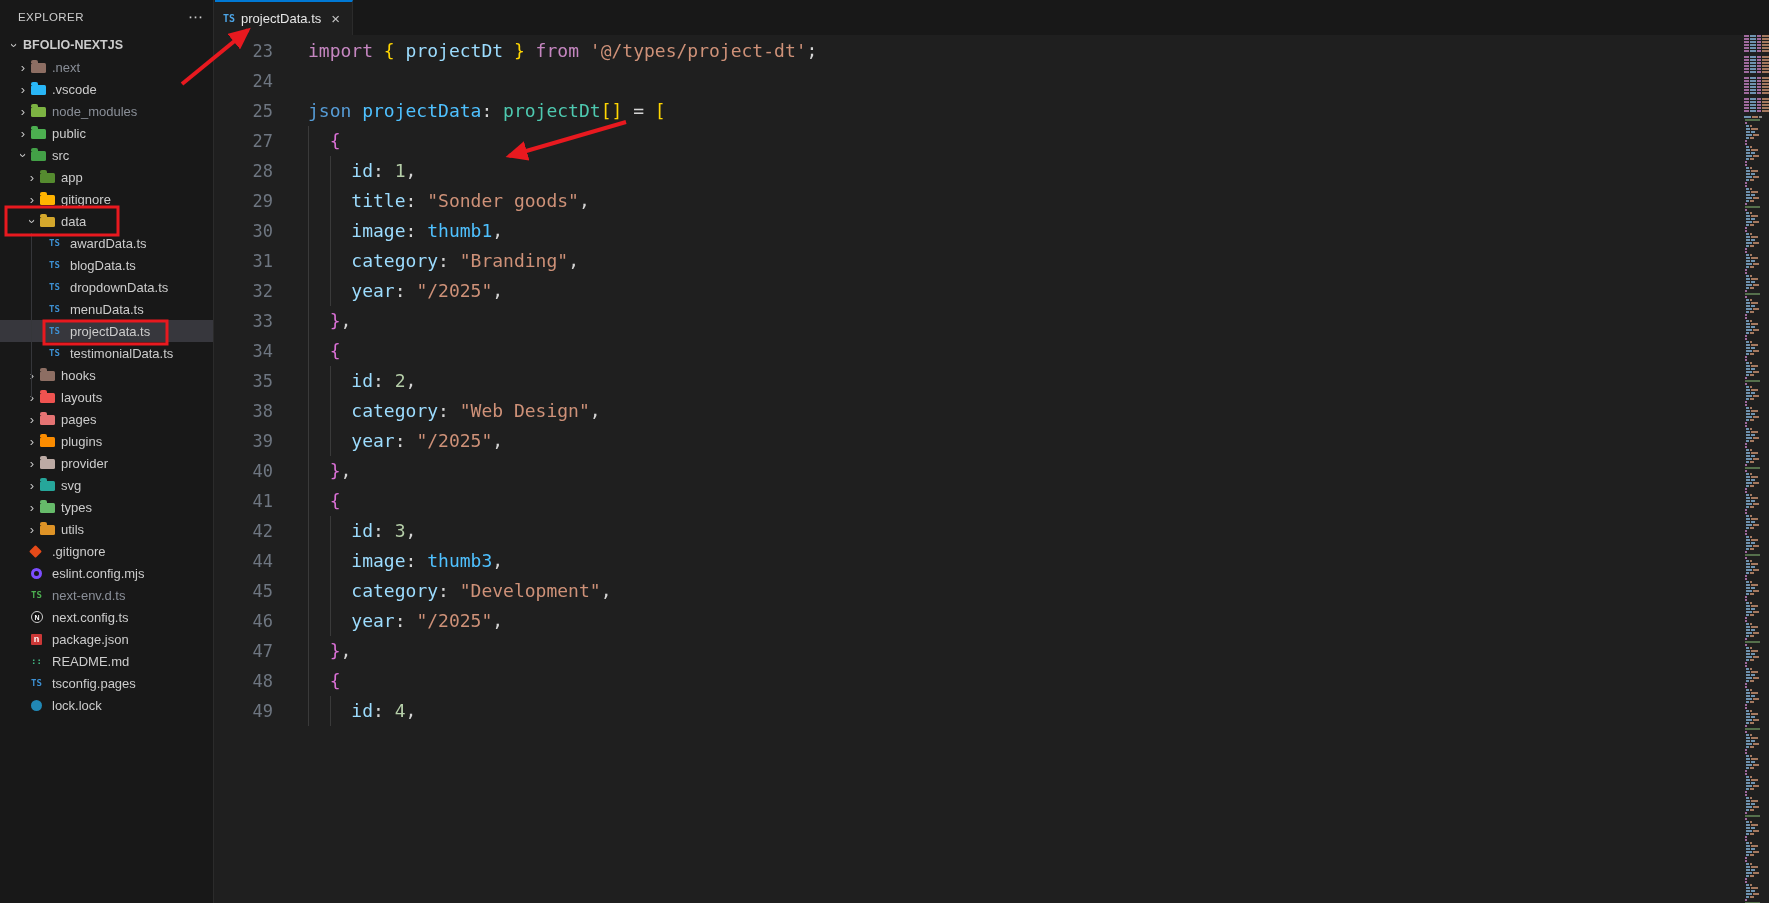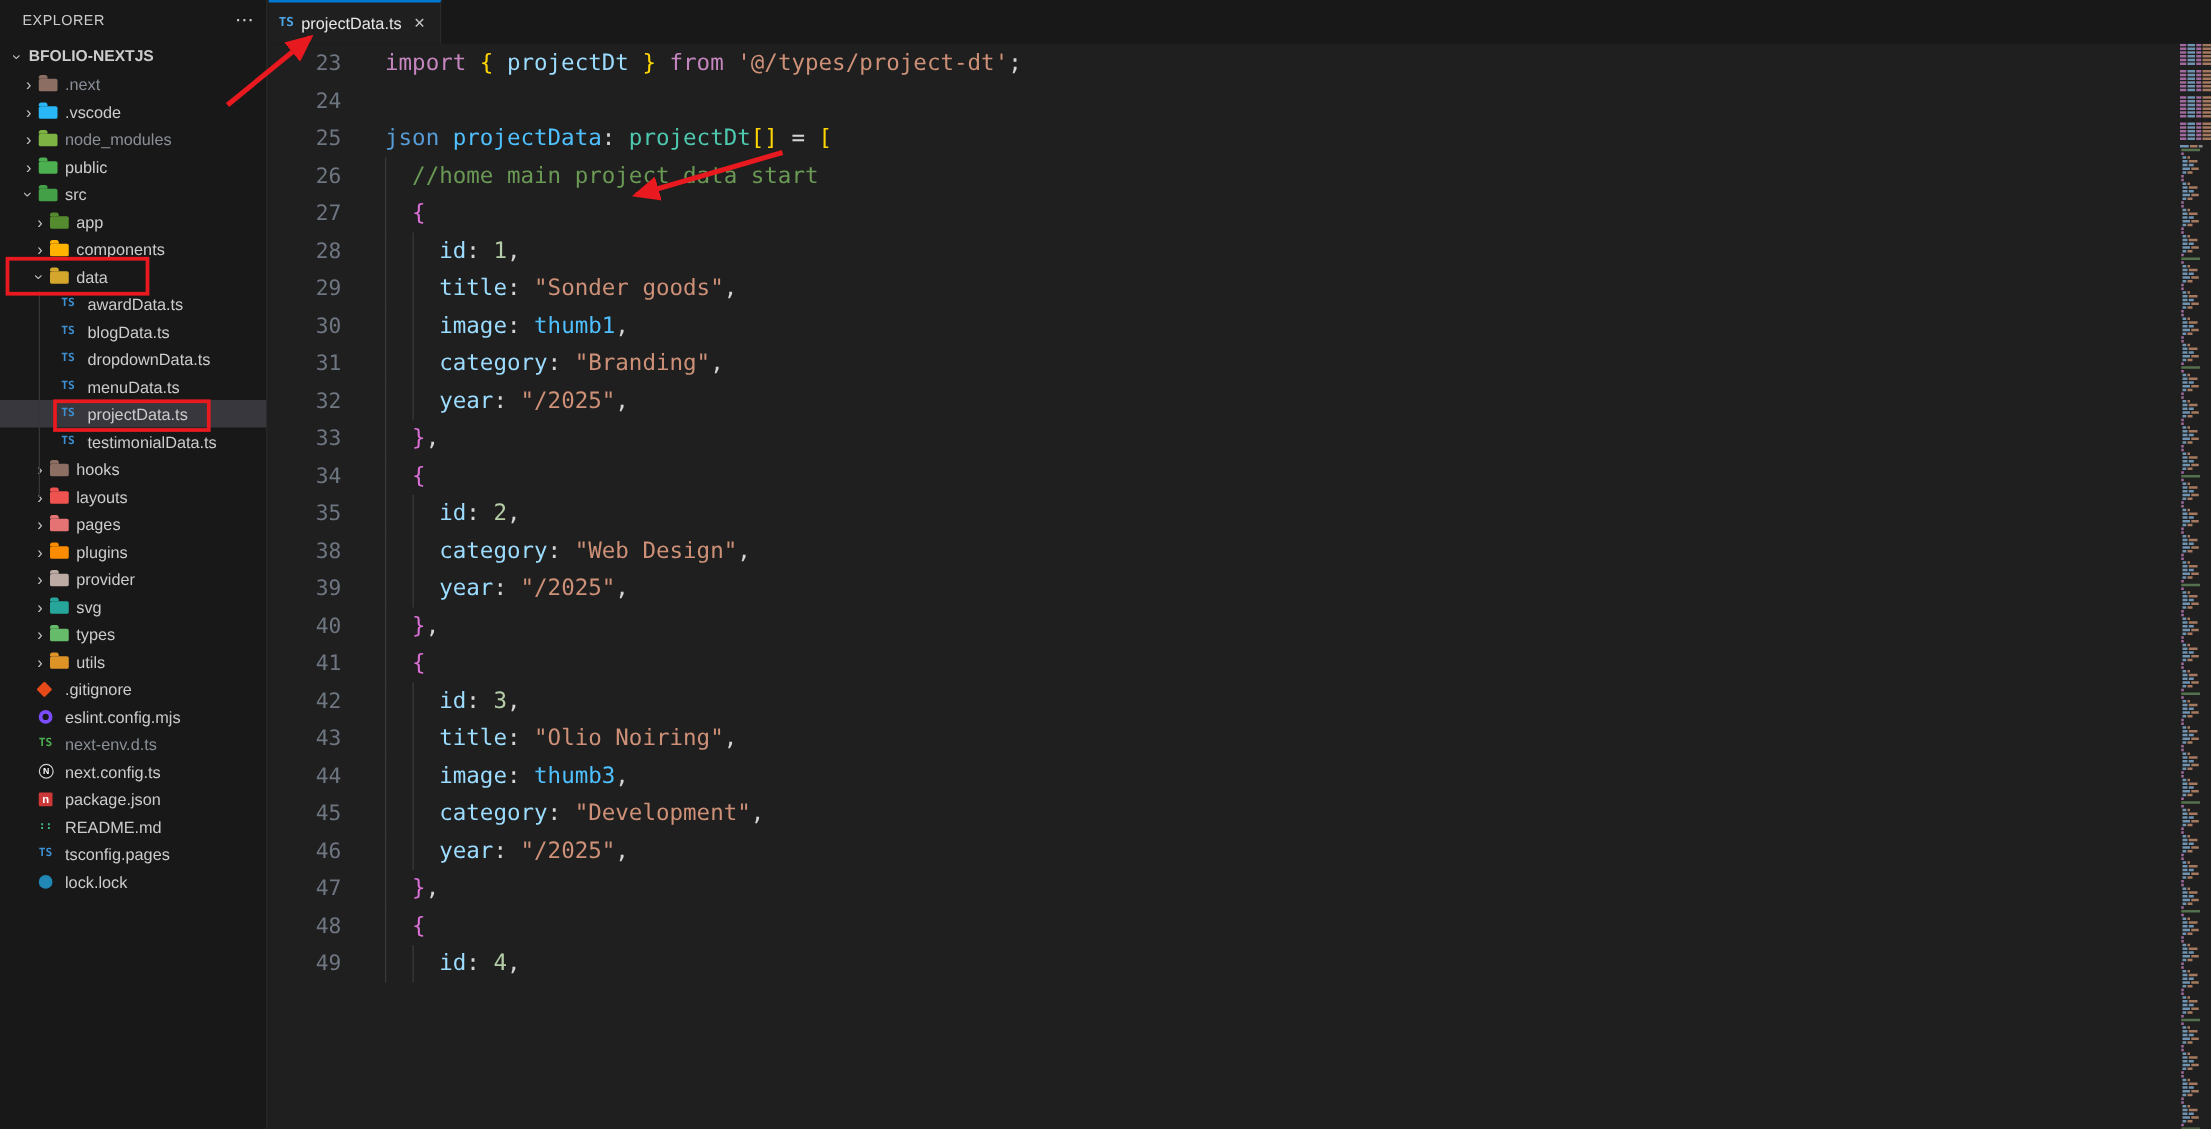--- a/index.html
+++ b/index.html
@@ -313,11 +313,6 @@
         <span class="ctext"><span style="color: rgb(86, 156, 214);">json </span><span style="color: rgb(79, 193, 255);">projectData</span><span style="color: rgb(212, 212, 212);">: </span><span style="color: rgb(78, 201, 176);">projectDt</span><span style="color: rgb(255, 214, 2);">[]</span><span style="color: rgb(212, 212, 212);"> = </span><span style="color: rgb(255, 214, 2);">[</span></span>
       </div>
       <div class="code-line">
-        <span class="lnum">26</span>
-        <div class="iguide" style="left: 93px;"></div>
-        <span class="ctext">  <span style="color: rgb(106, 153, 85);">//home main project data start</span></span>
-      </div>
-      <div class="code-line">
         <span class="lnum">27</span>
         <div class="iguide" style="left: 93px;"></div>
         <span class="ctext">  <span style="color: rgb(218, 112, 214);">{</span></span>

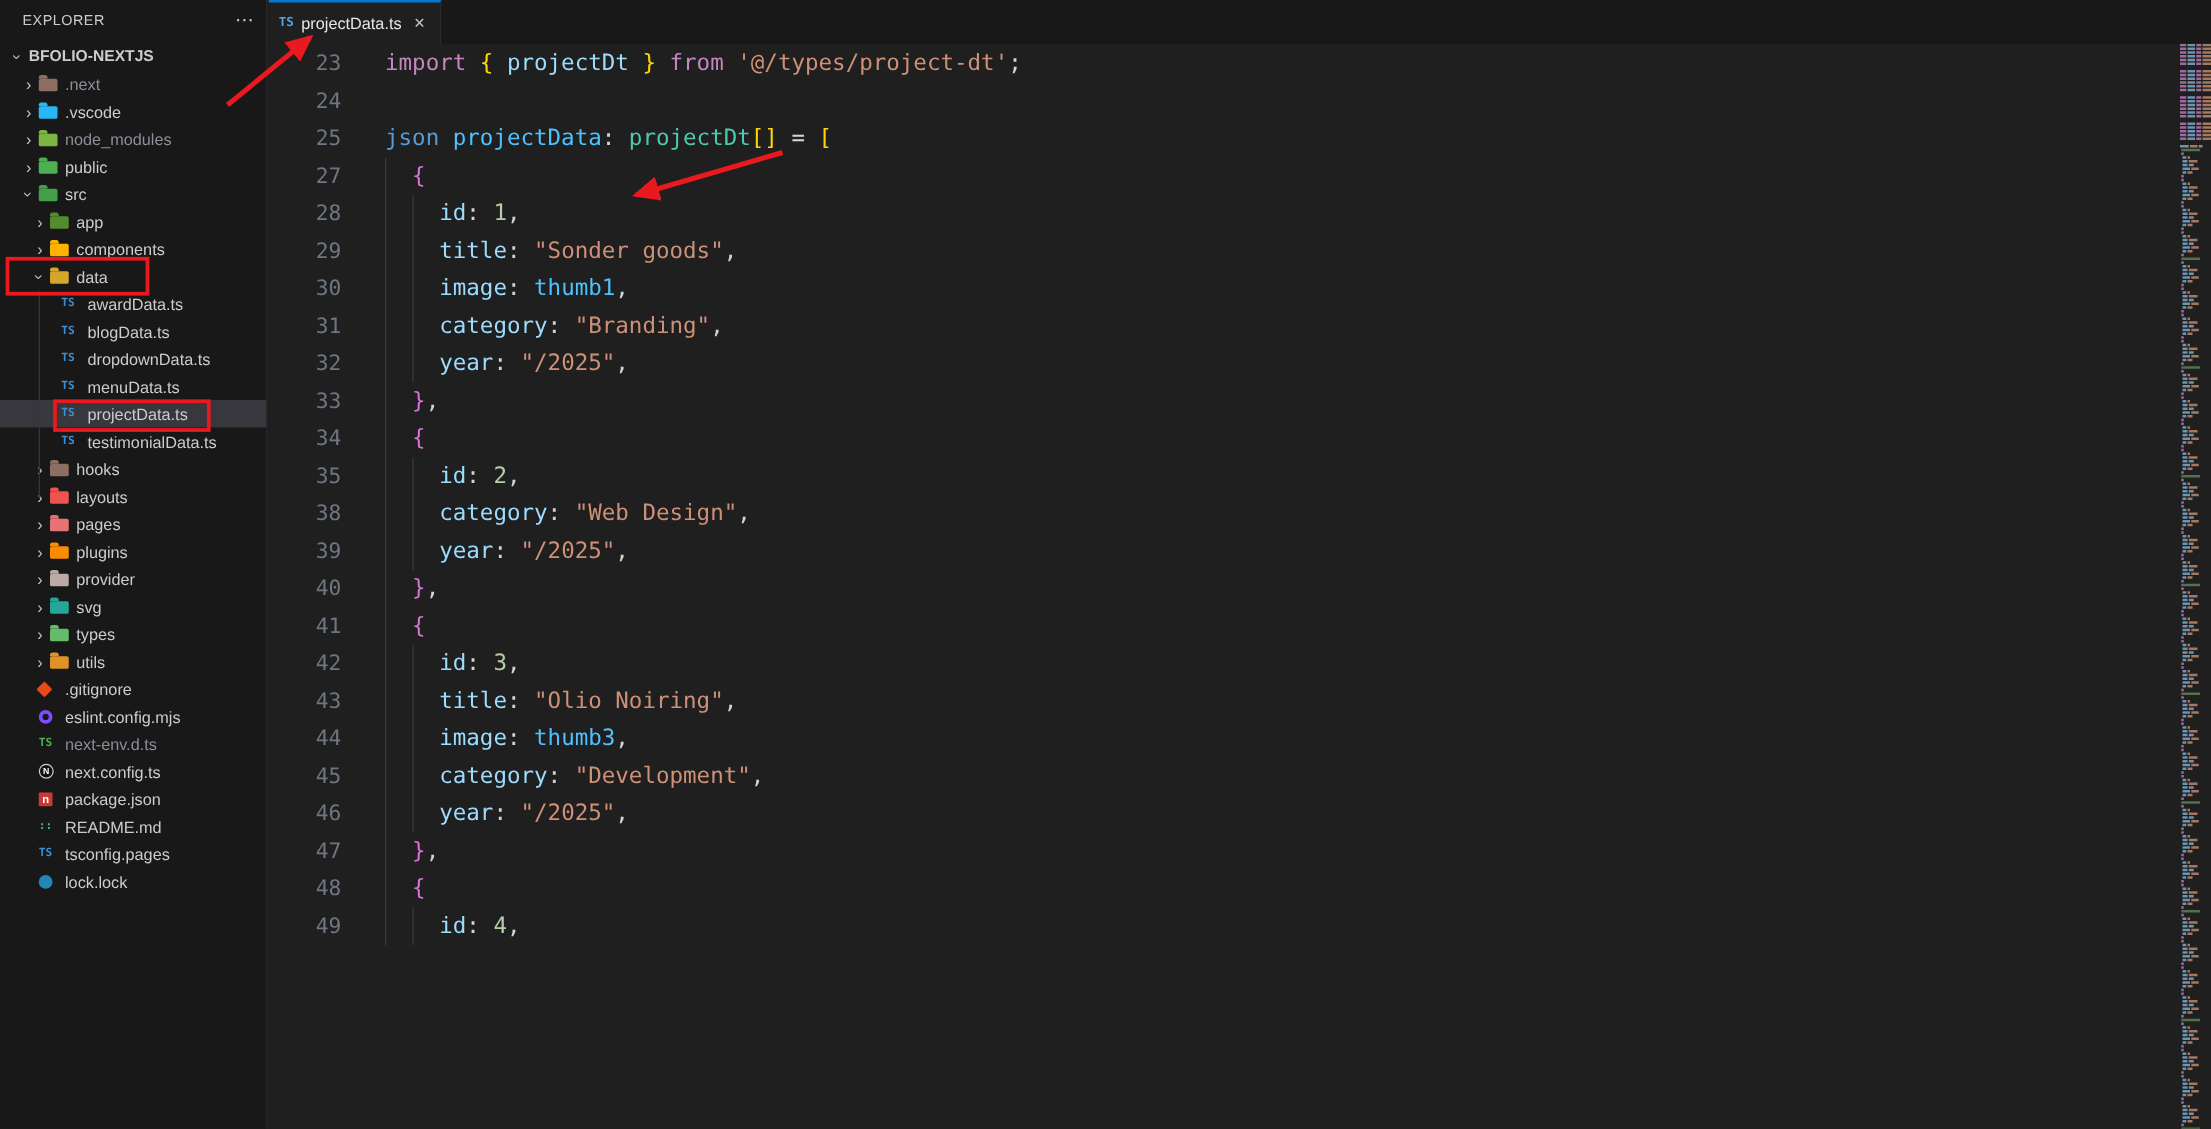--- a/index.html
+++ b/index.html
@@ -123,7 +123,7 @@
         <span class="ticon">
           <span class="foldr" style="background: rgb(255, 179, 0);"></span>
         </span>
-        <span class="tlabel">components</span>
+        <span class="tlabel">gitignore</span>
       </div>
       <div class="trow" style="padding-left: 24px;">
         <span class="chev exp">›</span>

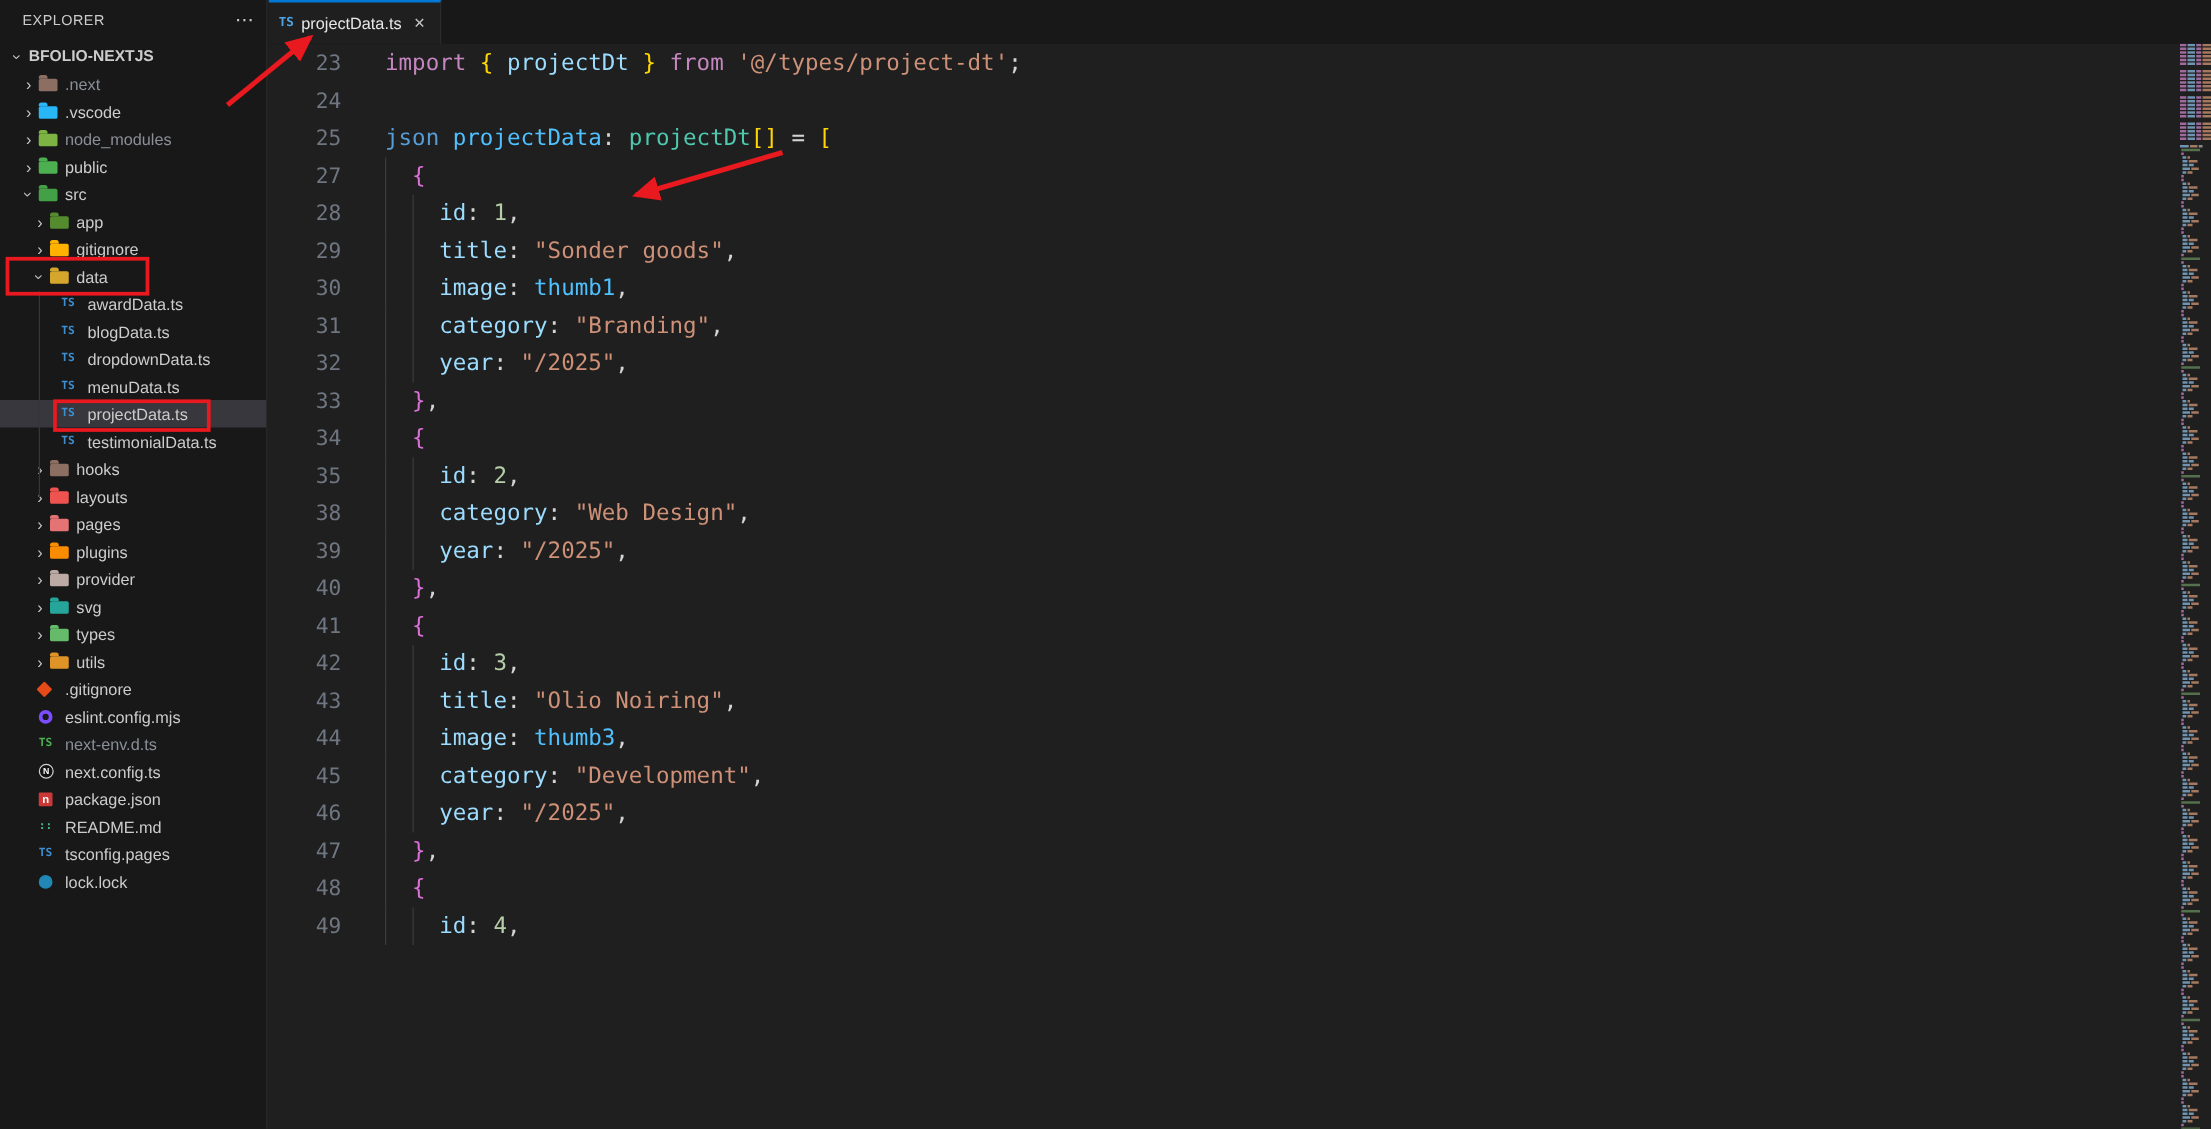--- a/index.html
+++ b/index.html
@@ -392,12 +392,6 @@
         <span class="ctext">    <span style="color: rgb(156, 220, 254);">id</span><span style="color: rgb(212, 212, 212);">: </span><span style="color: rgb(181, 206, 168);">3</span><span style="color: rgb(212, 212, 212);">,</span></span>
       </div>
       <div class="code-line">
-        <span class="lnum">43</span>
-        <div class="iguide" style="left: 93px;"></div>
-        <div class="iguide" style="left: 115px;"></div>
-        <span class="ctext">    <span style="color: rgb(156, 220, 254);">title</span><span style="color: rgb(212, 212, 212);">: </span><span style="color: rgb(206, 145, 120);">"Olio Noiring"</span><span style="color: rgb(212, 212, 212);">,</span></span>
-      </div>
-      <div class="code-line">
         <span class="lnum">44</span>
         <div class="iguide" style="left: 93px;"></div>
         <div class="iguide" style="left: 115px;"></div>

